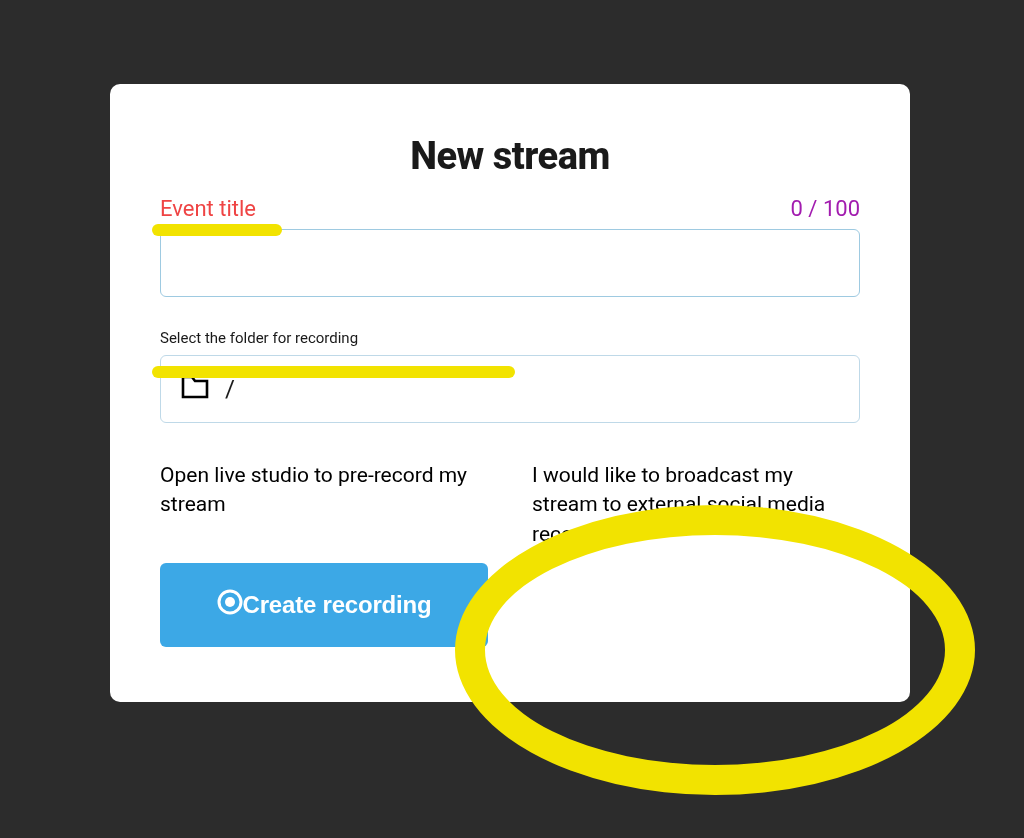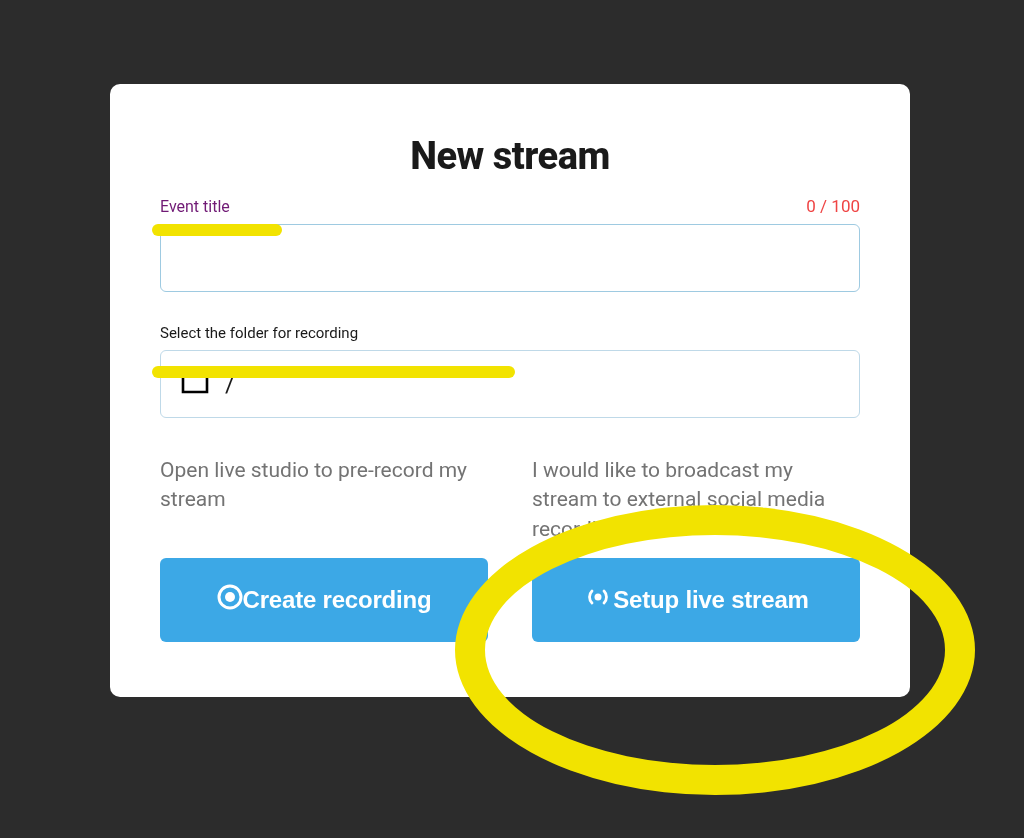--- a/index.html
+++ b/index.html
@@ -39,8 +39,8 @@
       margin-bottom: 8px;
     }
     .field-label {
-      font-size: 16px;
-      color: #701a75;
+      font-size: 22px;
+      color: #ef4444;
       font-weight: 400;
     }
     .char-counter {

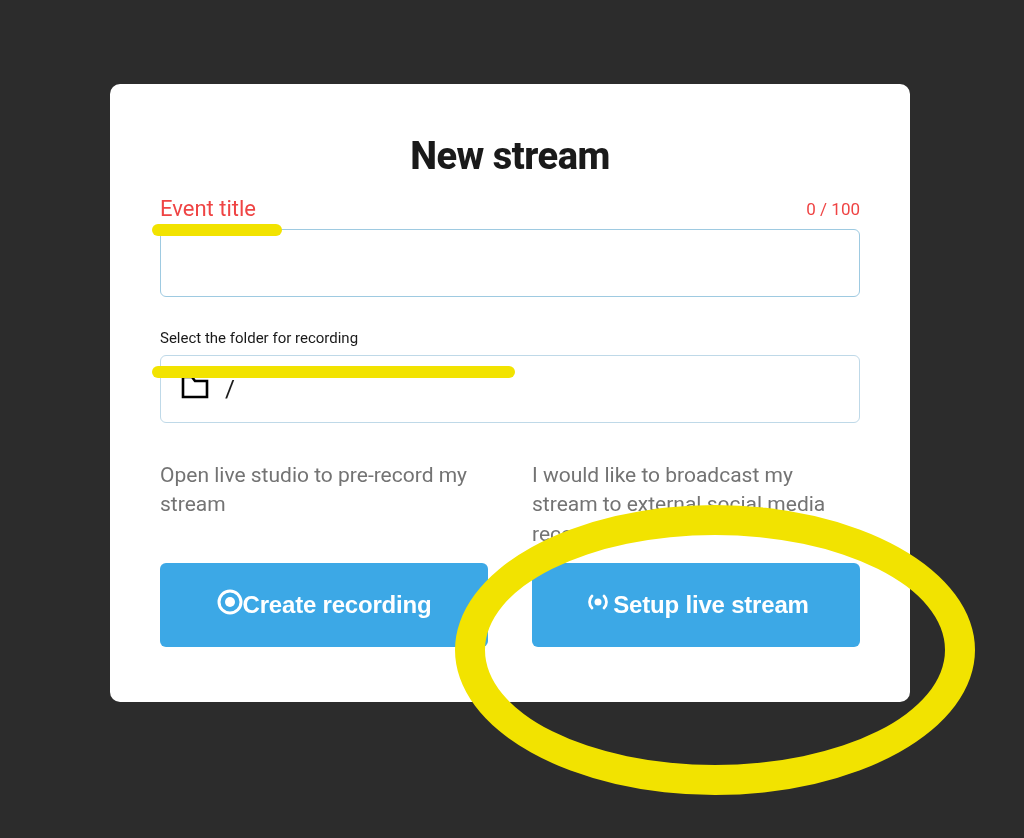--- a/index.html
+++ b/index.html
@@ -44,8 +44,8 @@
       font-weight: 400;
     }
     .char-counter {
-      font-size: 17px;
-      color: #ef4444;
+      font-size: 22px;
+      color: #a21caf;
     }
     .text-input {
       width: 100%;

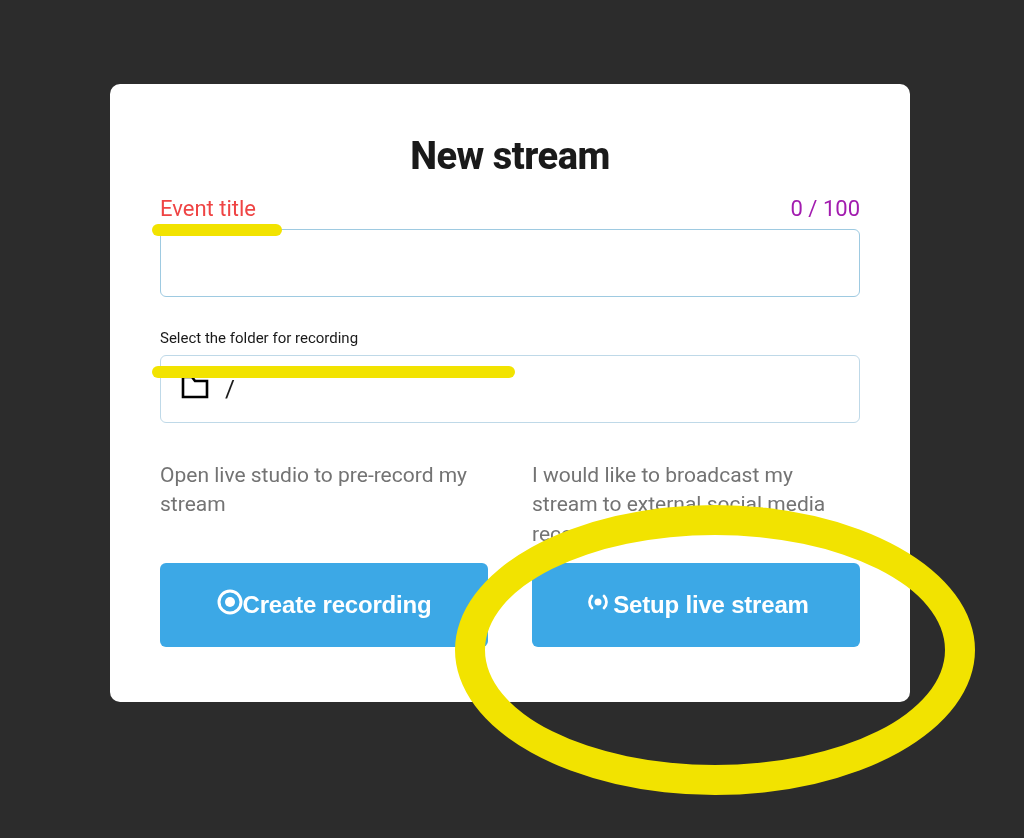--- a/index.html
+++ b/index.html
@@ -94,7 +94,7 @@
     .option-desc {
       font-size: 21px;
       line-height: 1.4;
-      color: #737373;
+      color: #000000;
       min-height: 90px;
       margin-bottom: 12px;
     }

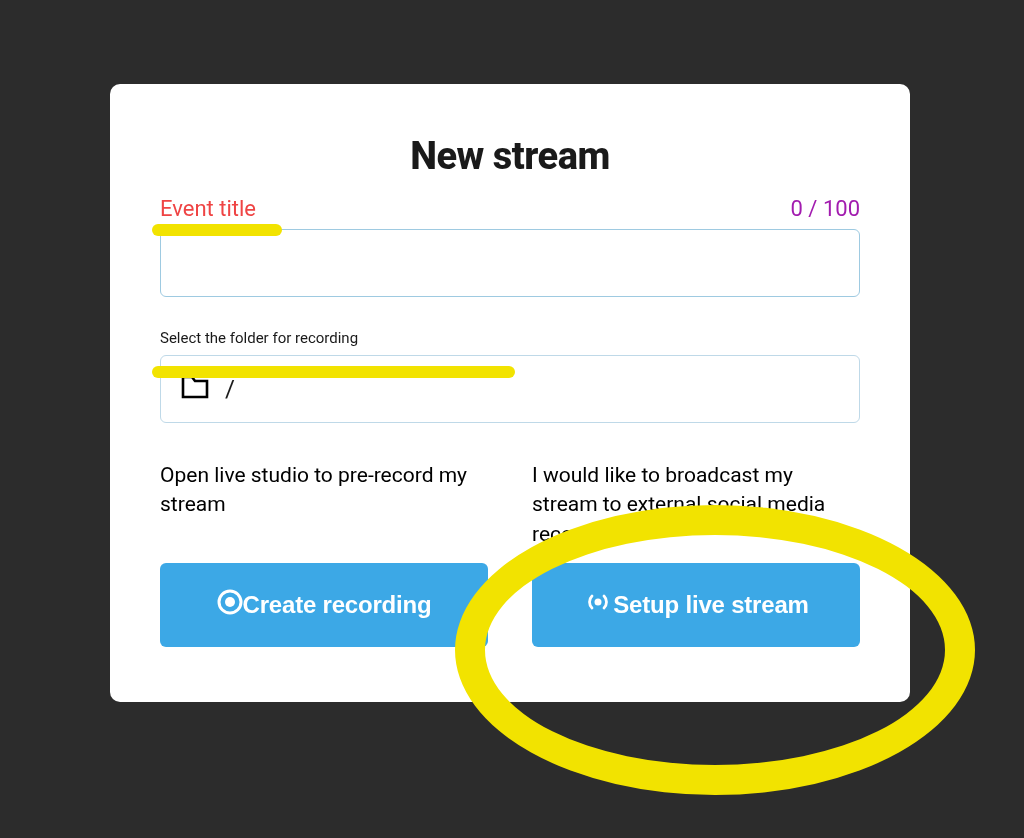--- a/index.html
+++ b/index.html
@@ -173,16 +173,6 @@
 
     <div class="option-column">
       <div class="option-desc">I would like to broadcast my stream to external social media recording</div>
-      <button class="action-button">
-        <span>
-          <svg width="30" height="26" viewBox="0 0 30 26">
-            <circle cx="15" cy="13" r="3.5" fill="#fff"></circle>
-            <path d="M9 7 A8.5 8.5 0 0 0 9 19" stroke="#fff" stroke-width="2.8" fill="none" stroke-linecap="round"></path>
-            <path d="M21 7 A8.5 8.5 0 0 1 21 19" stroke="#fff" stroke-width="2.8" fill="none" stroke-linecap="round"></path>
-          </svg>
-        </span>
-        <span>Setup live stream</span>
-      </button>
     </div>
   </div>
 </div>

